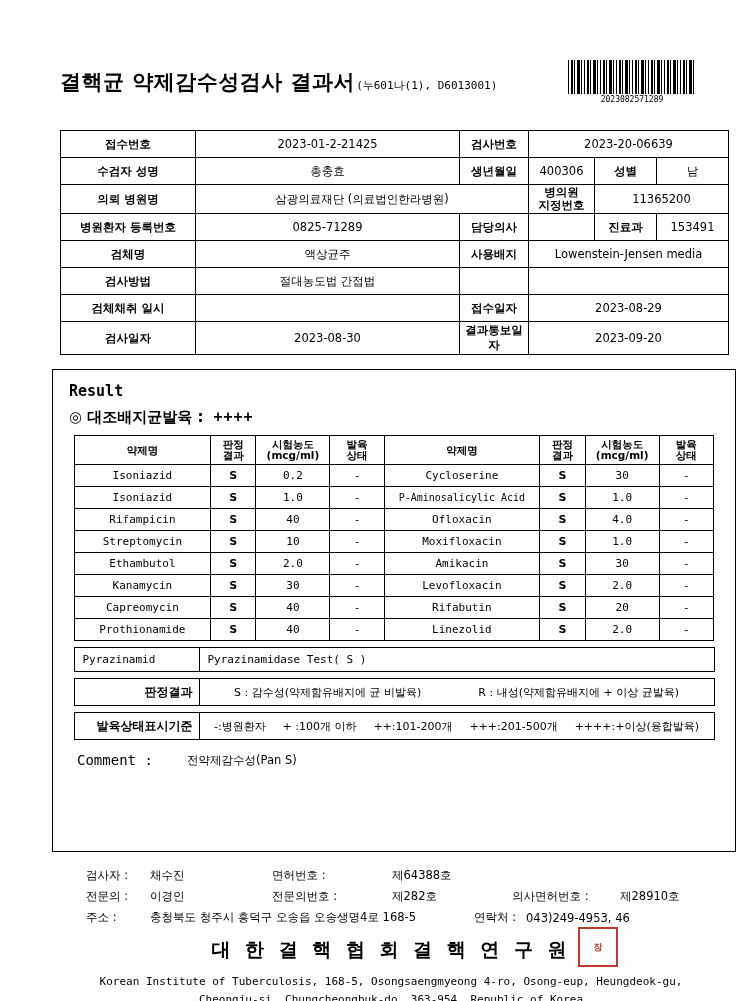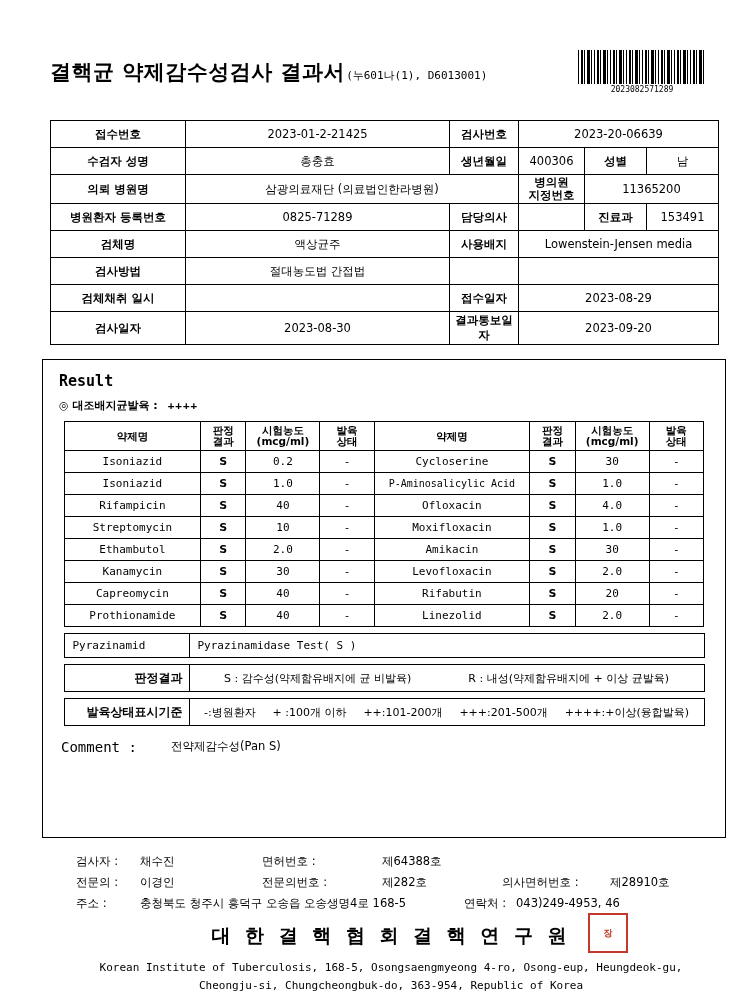--- a/index.html
+++ b/index.html
@@ -19,7 +19,7 @@
     position: relative;
     width: 756px;
     height: 1001px;
-    padding: 6px;
+    padding: 16px;
     box-sizing: border-box;
   }
 

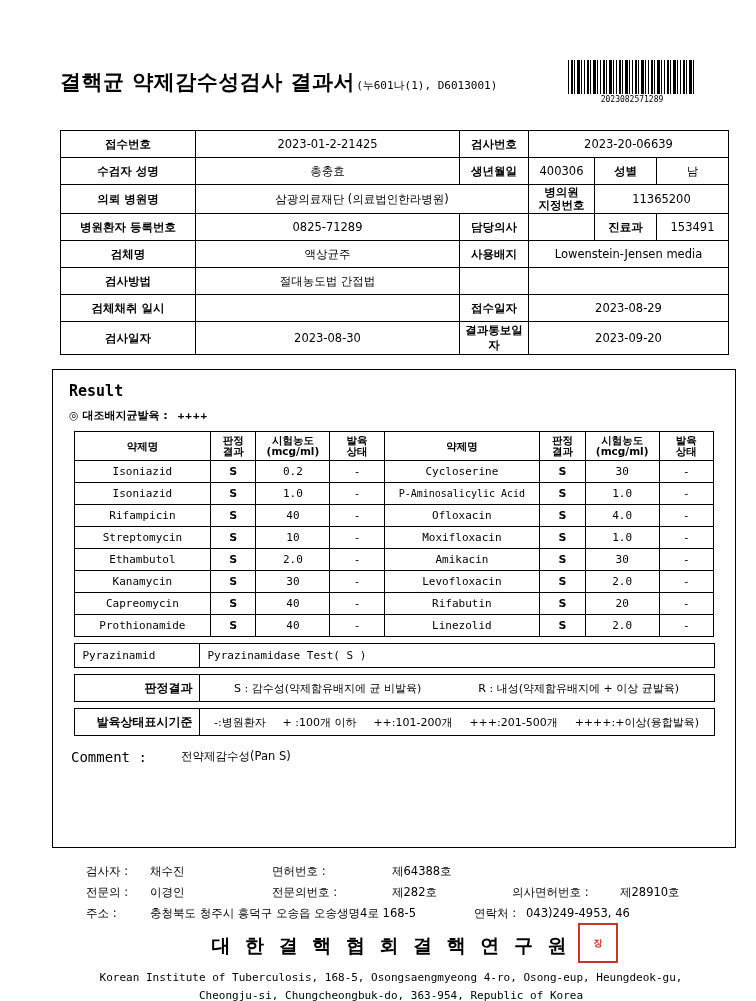--- a/index.html
+++ b/index.html
@@ -113,7 +113,7 @@
     margin: 2px 0 8px 4px;
   }
   .growth-line {
-    font-size: 11px;
+    font-size: 15px;
     font-family: "DejaVu Sans", sans-serif;
     font-weight: bold;
     margin: 0 0 8px 4px;

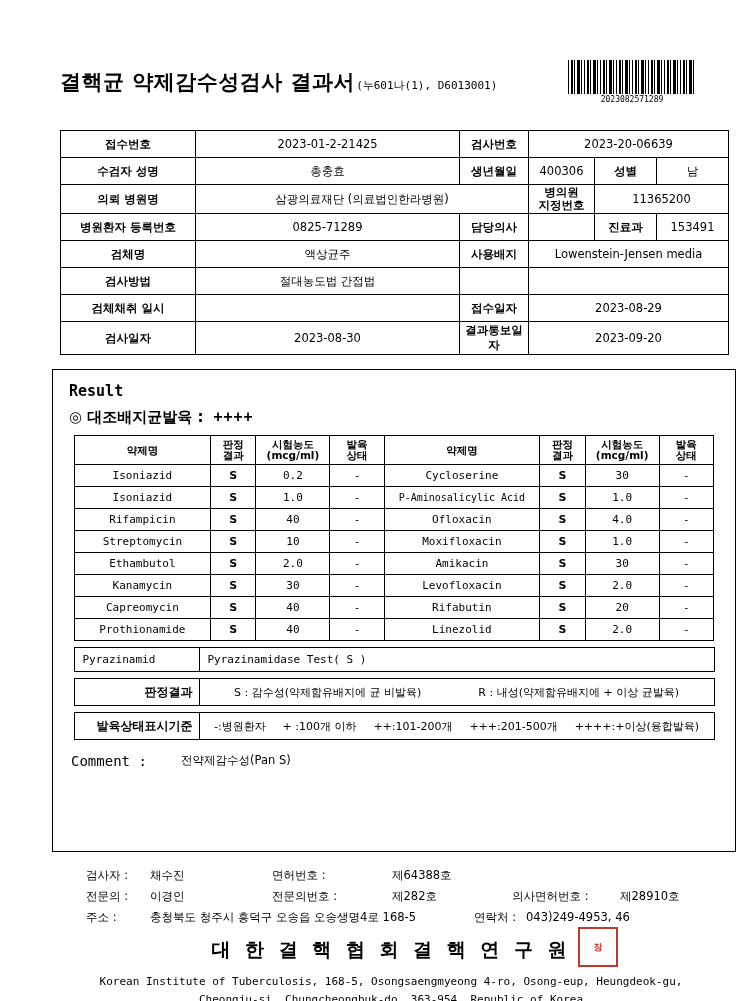--- a/index.html
+++ b/index.html
@@ -194,8 +194,8 @@
 
   .comment-row {
     display: flex;
-    margin: 12px 0 0 6px;
-    align-items: center;
+    margin: 12px 0 0 12px;
+    align-items: flex-start;
   }
   .comment-label {
     font-family: "DejaVu Sans Mono", monospace;

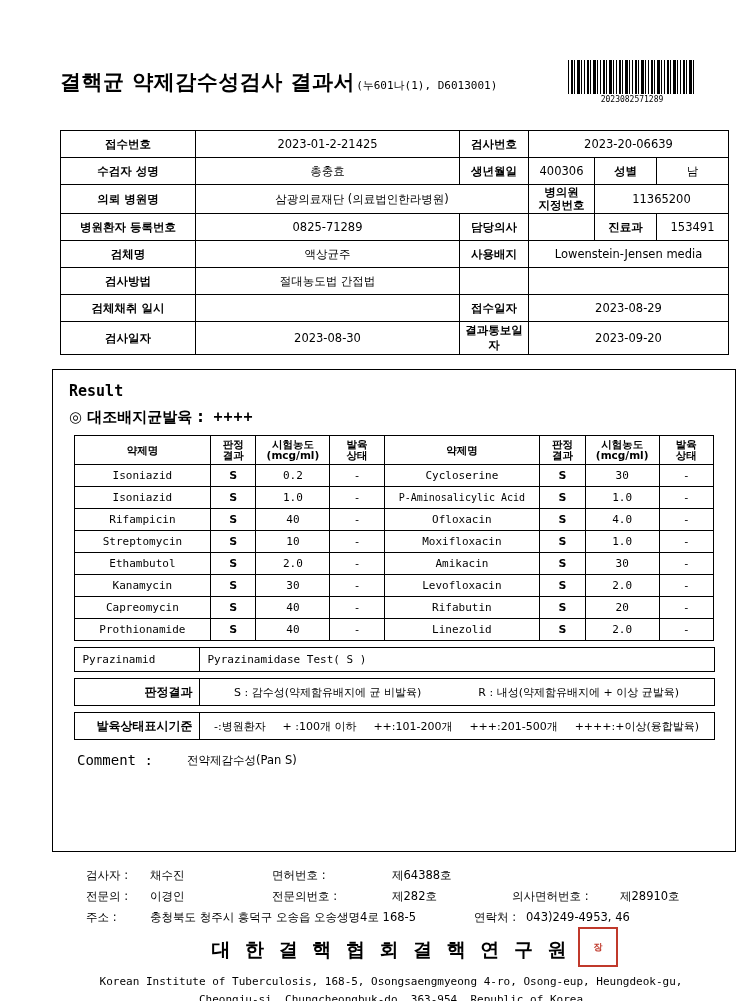--- a/index.html
+++ b/index.html
@@ -219,7 +219,7 @@
   }
   .frow {
     display: flex;
-    align-items: flex-start;
+    align-items: center;
     margin-bottom: 6px;
     white-space: nowrap;
   }

